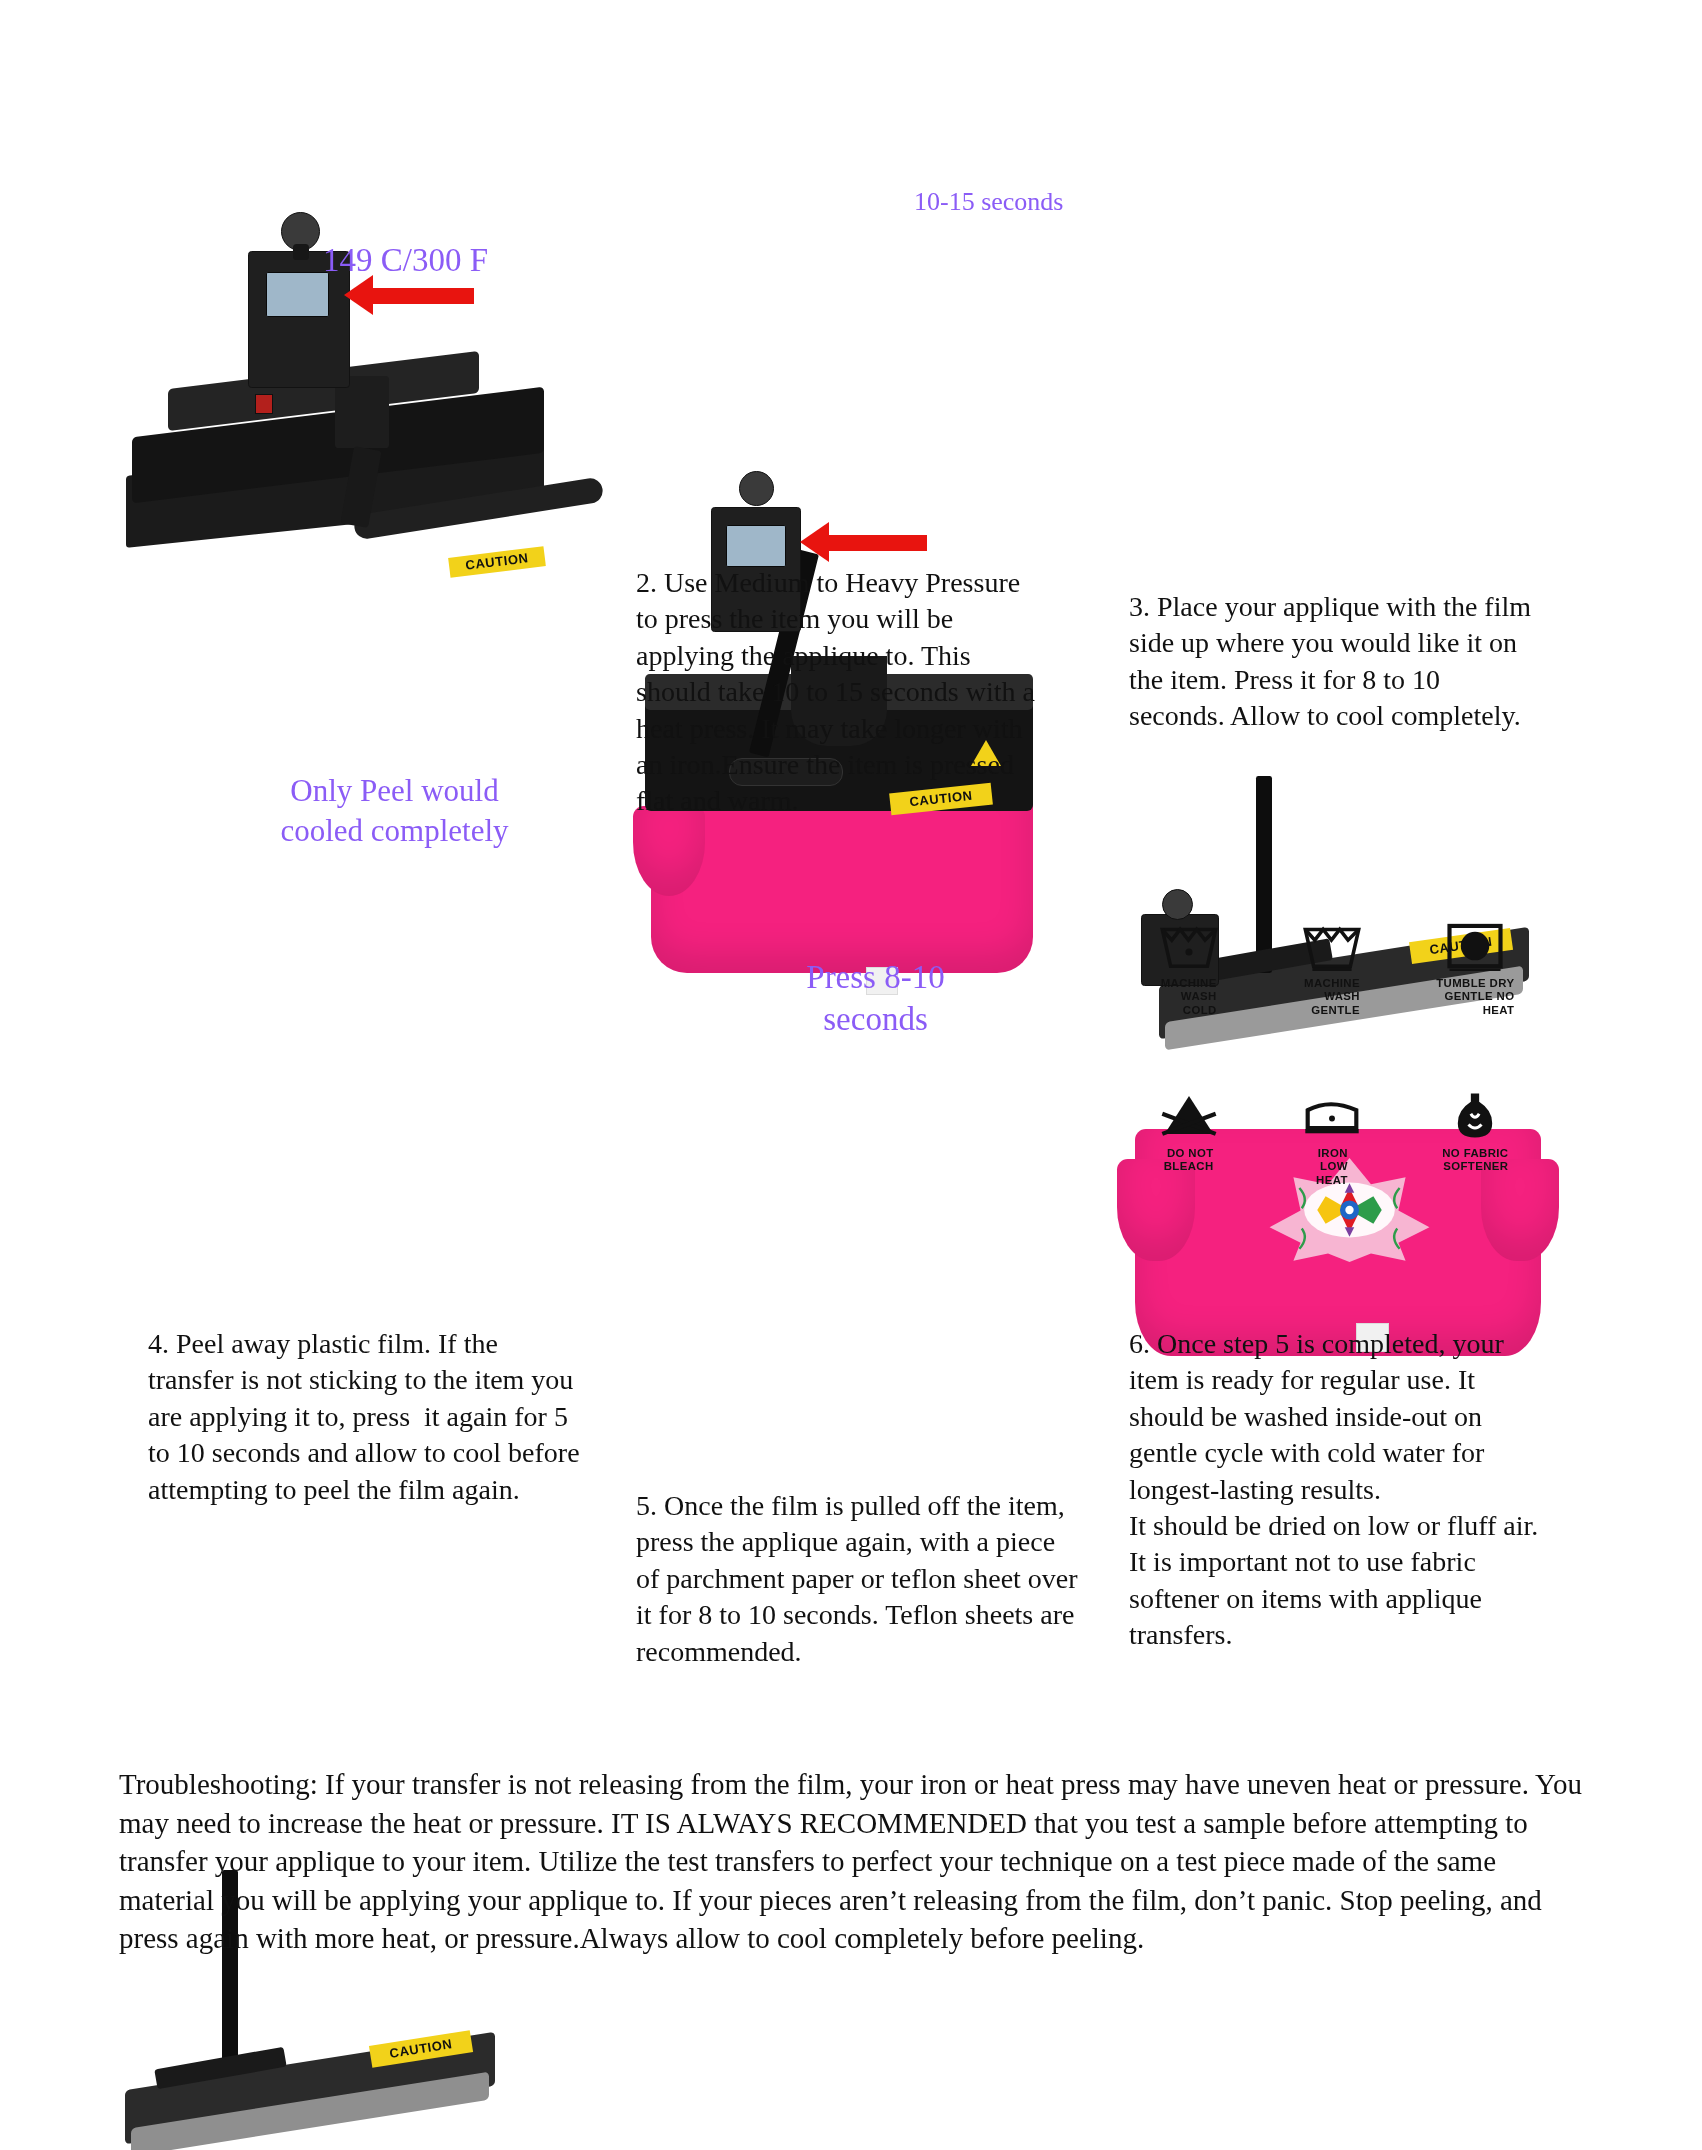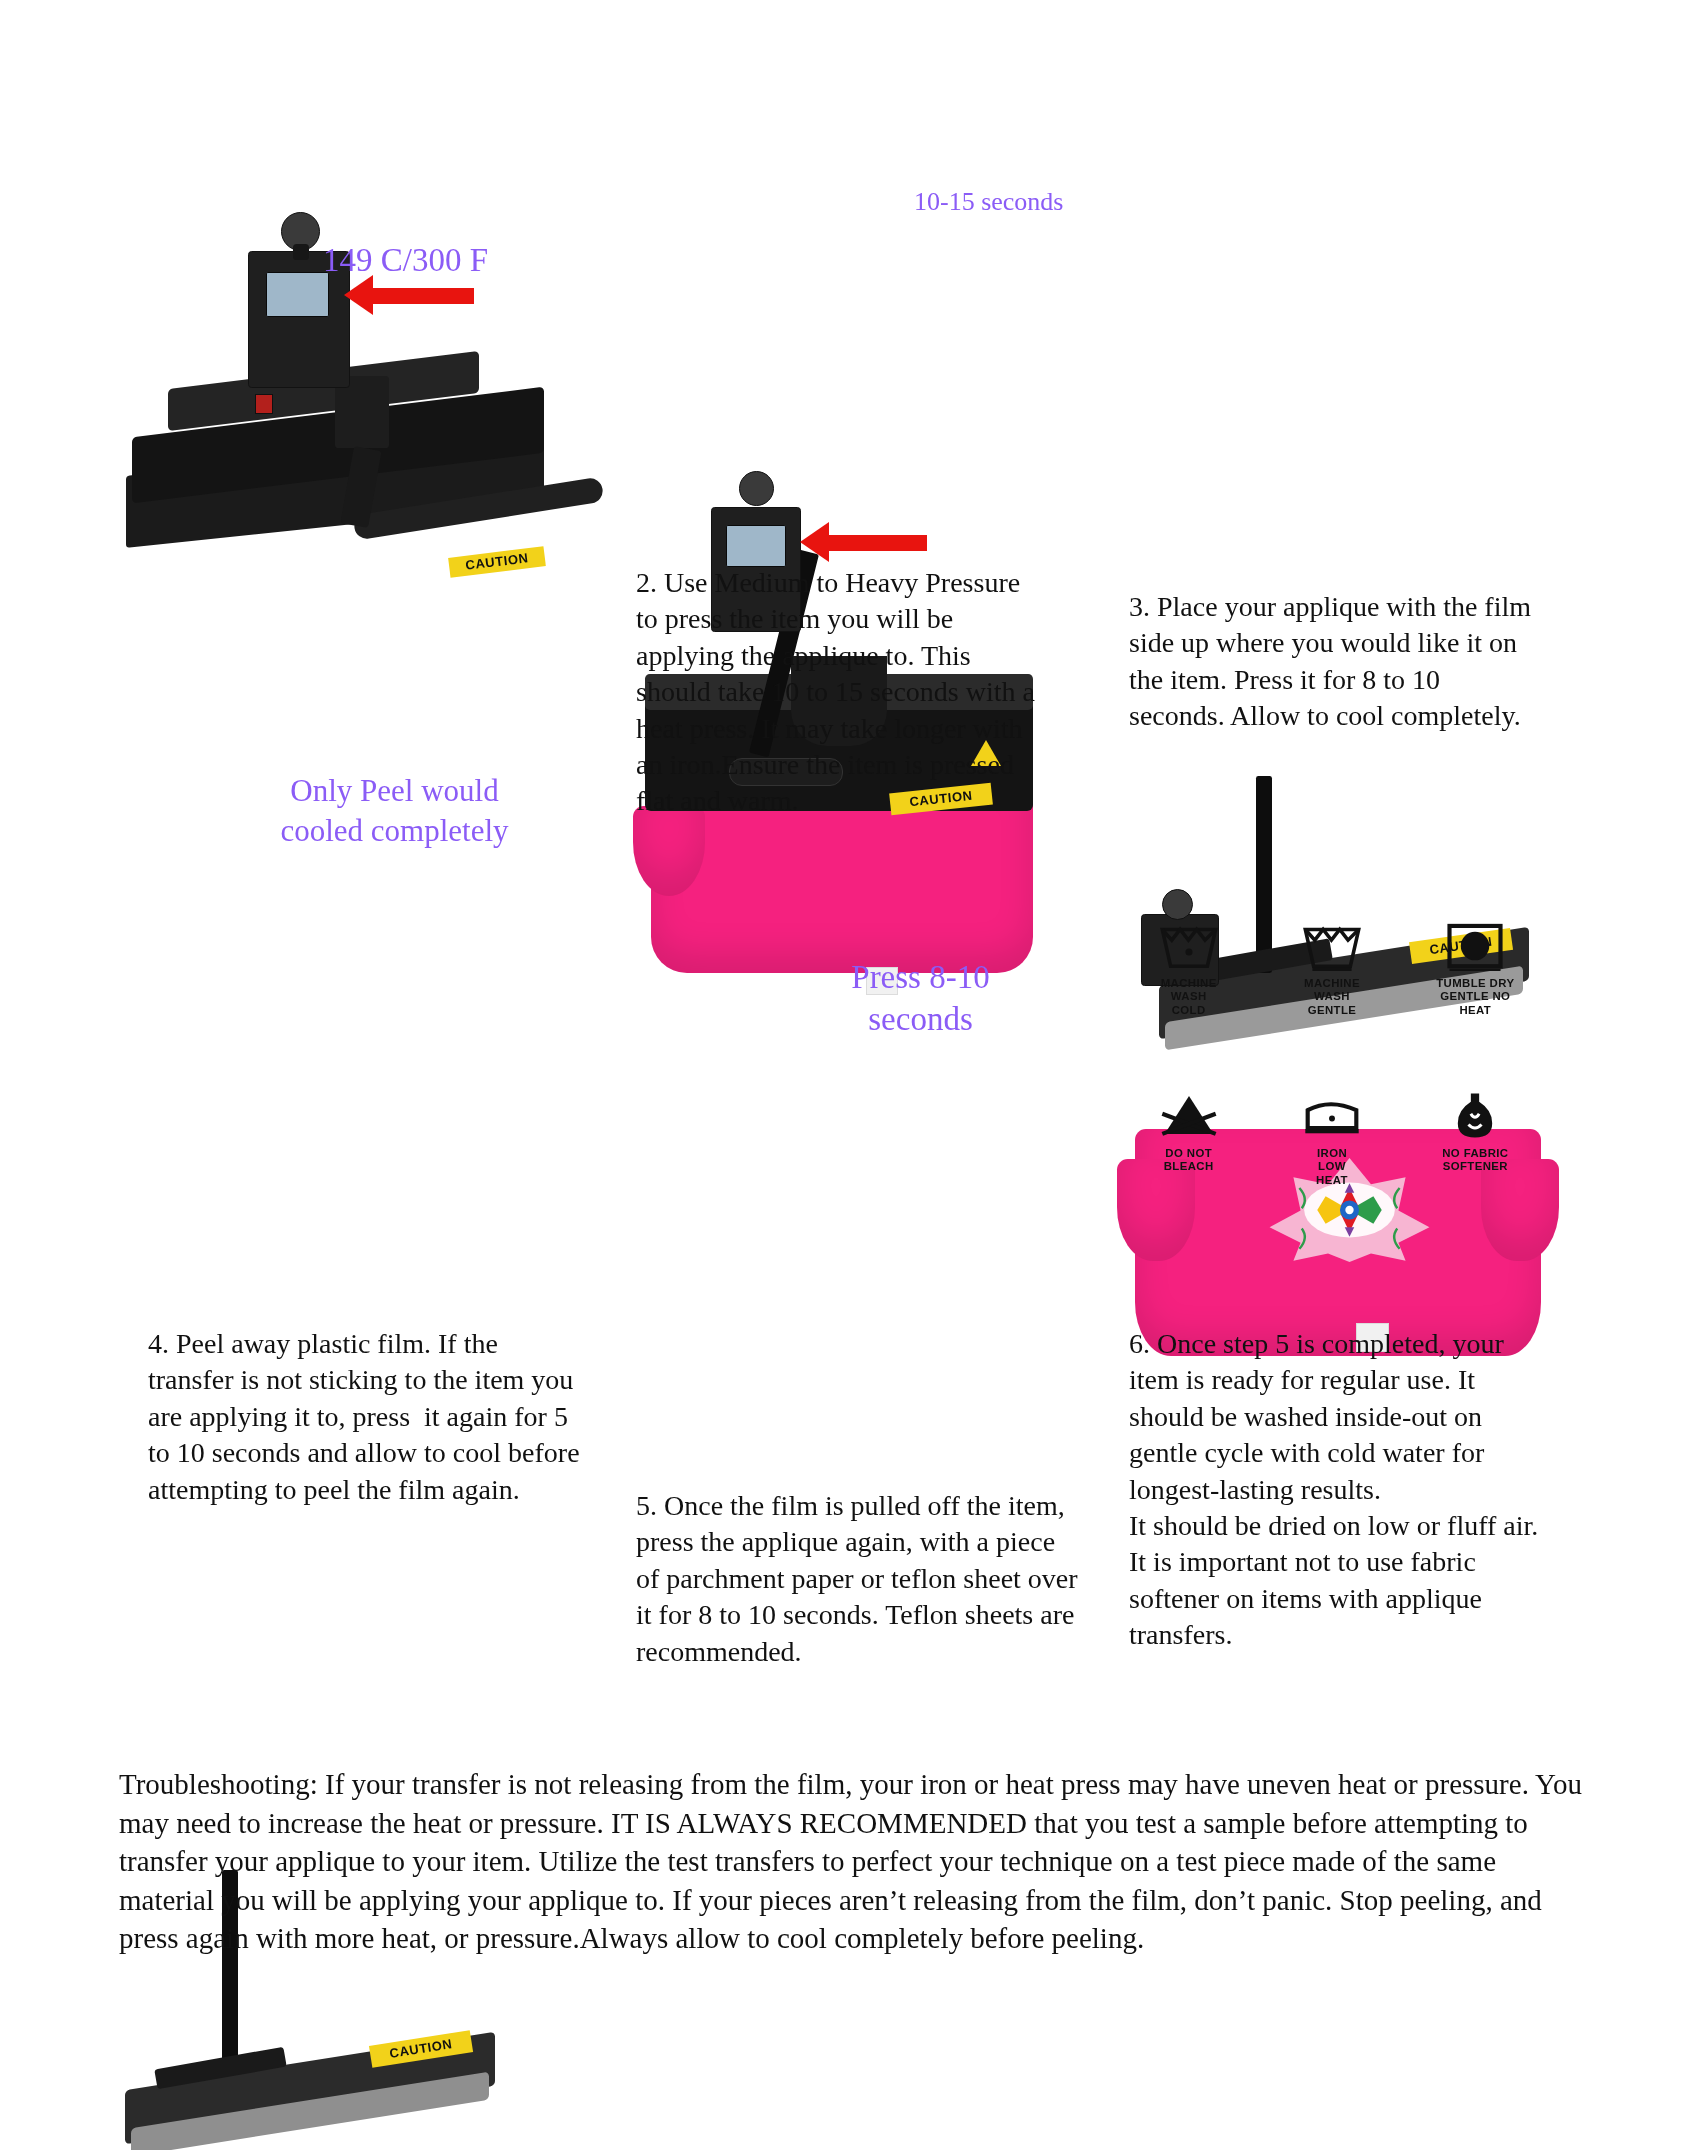--- a/index.html
+++ b/index.html
@@ -277,7 +277,7 @@
 
   </div>
 
-  <div class="abs annot" style="left:789px; top:956px; width:263px; font-size:33px;">Press 8-10
+  <div class="abs annot" style="left:744px; top:956px; width:263px; font-size:33px;">Press 8-10
 seconds</div>
 
   <div class="care-grid" style="left:1135px; top:920px; width:394px; height:323px;">

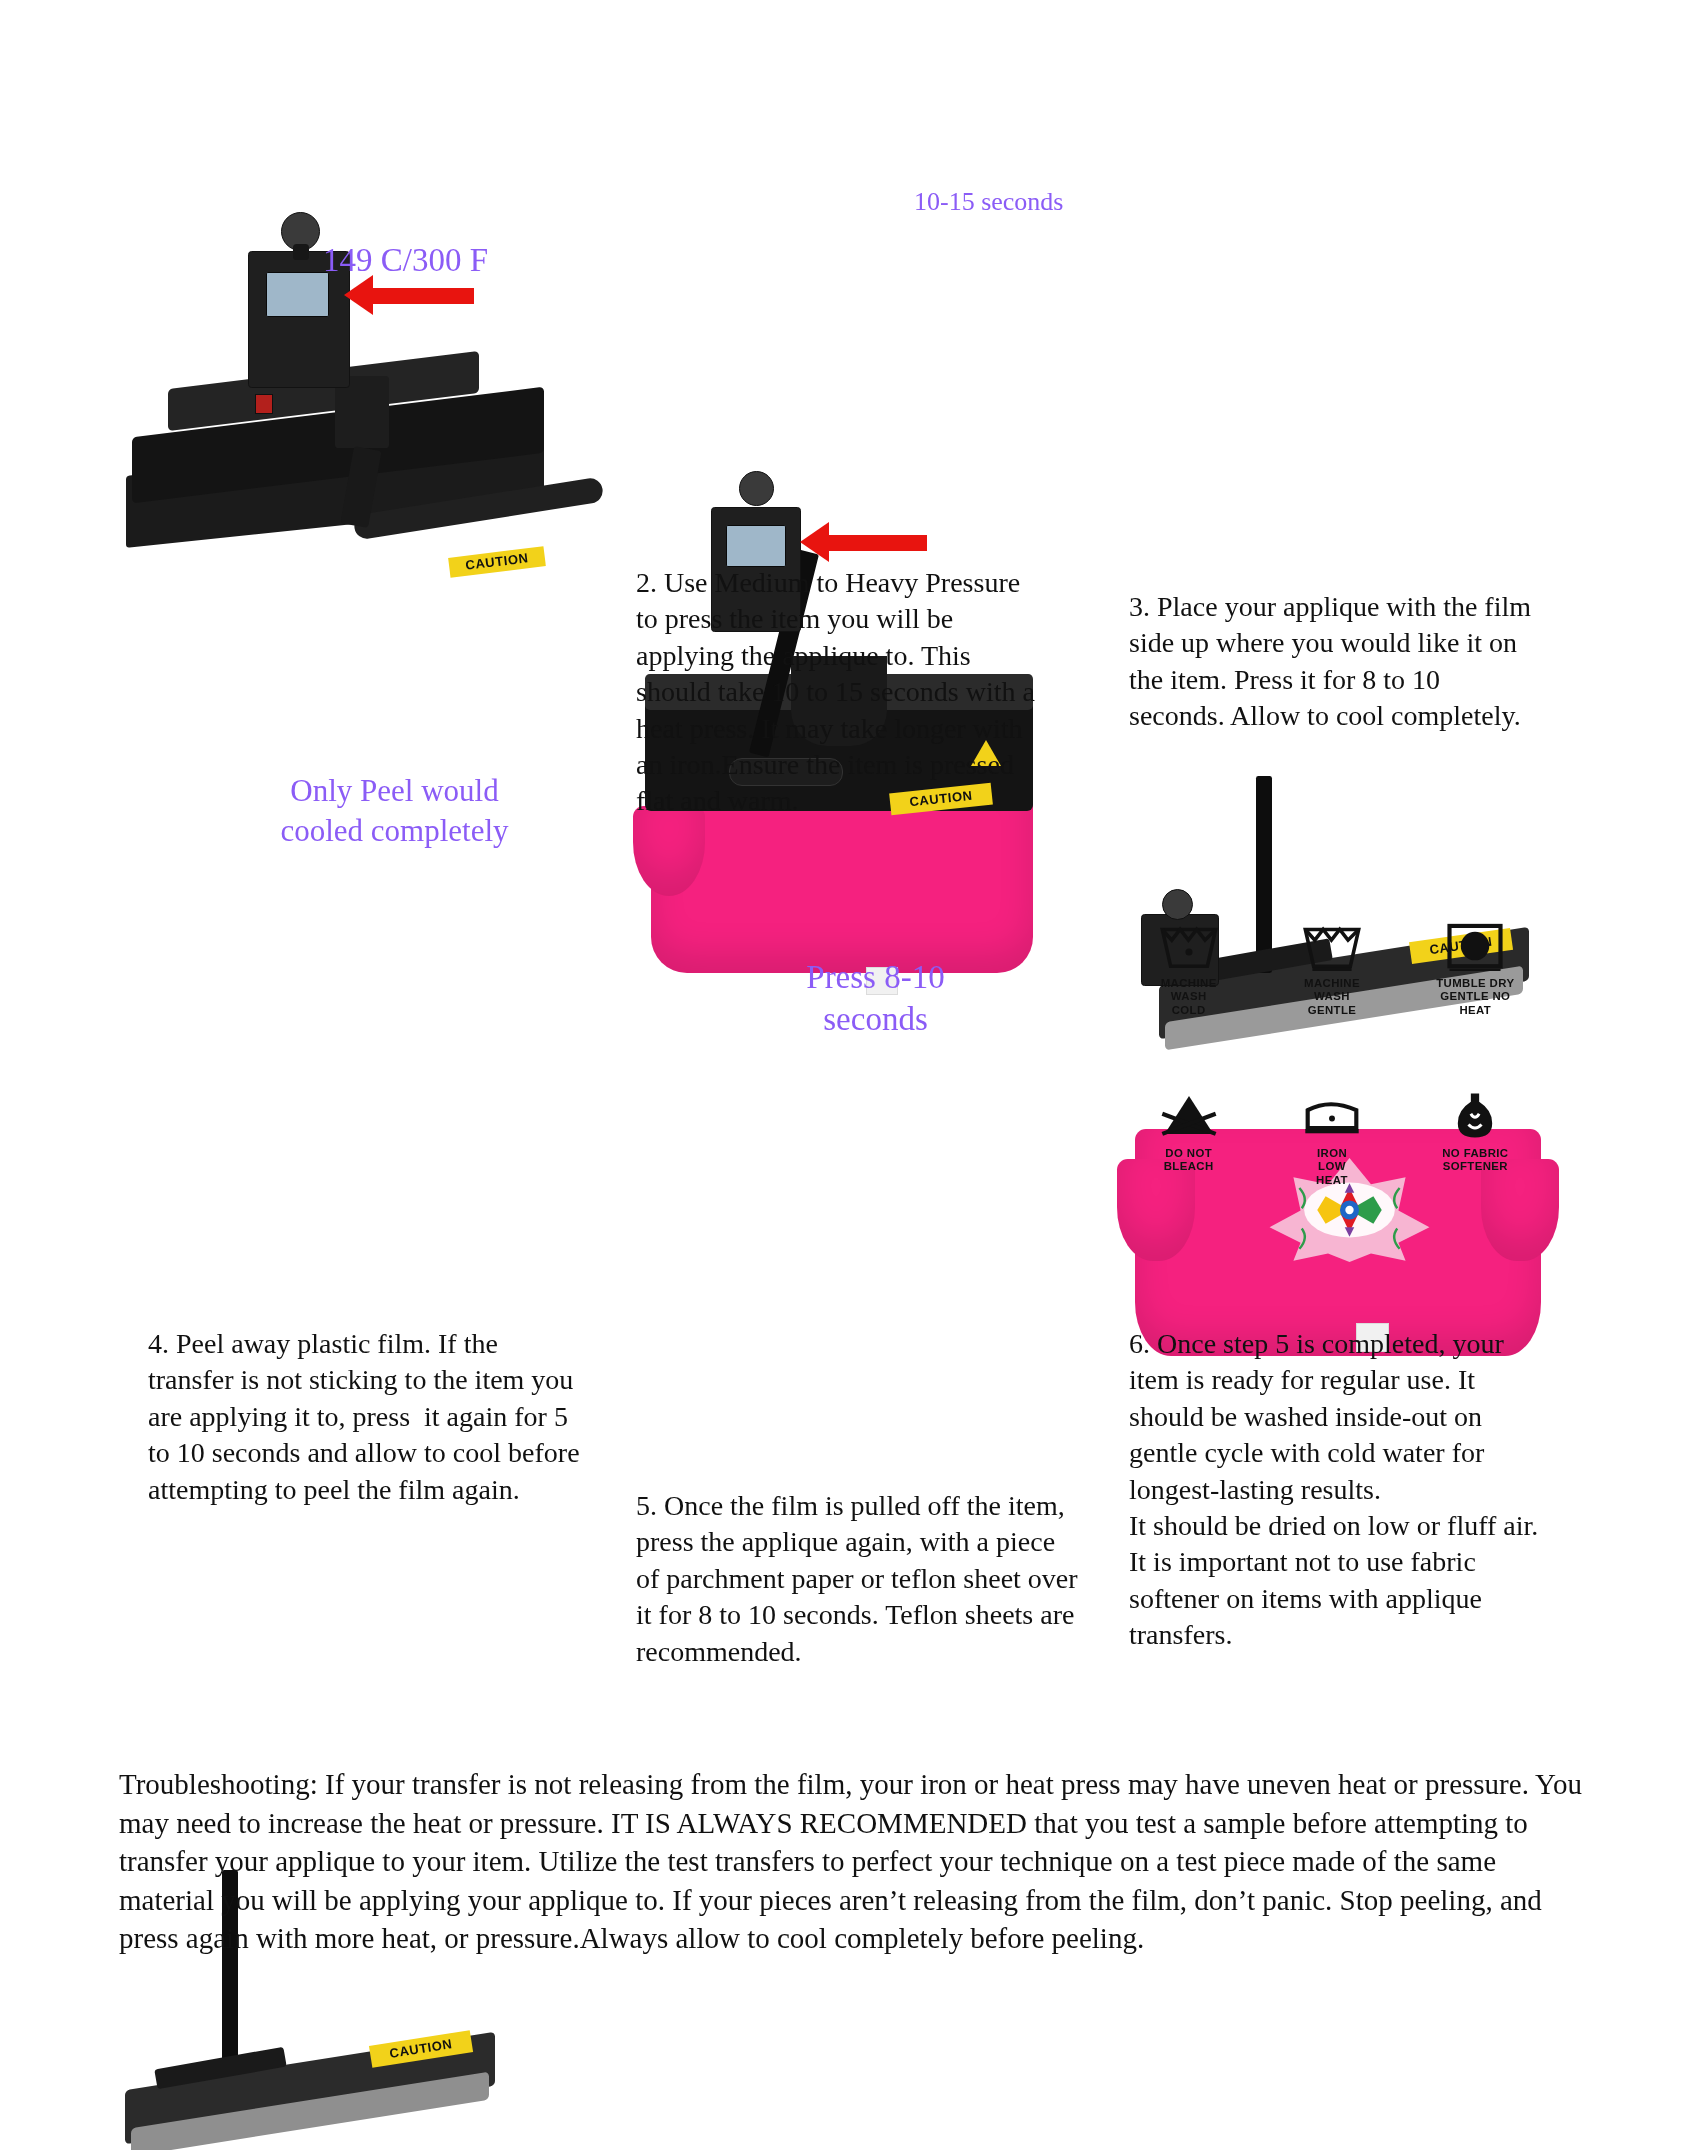--- a/index.html
+++ b/index.html
@@ -143,7 +143,7 @@
     font-size: 11.4px;
     line-height: 1.18;
     letter-spacing: 0.4px;
-    text-align: center;
+    text-align: right;
     color: #111;
     white-space: pre-line;
   }

